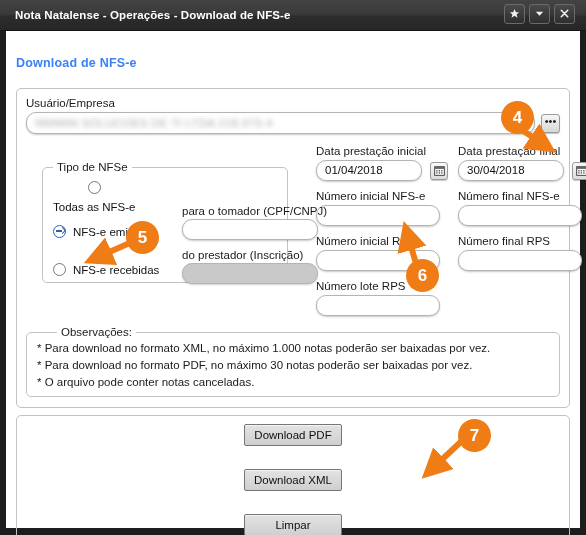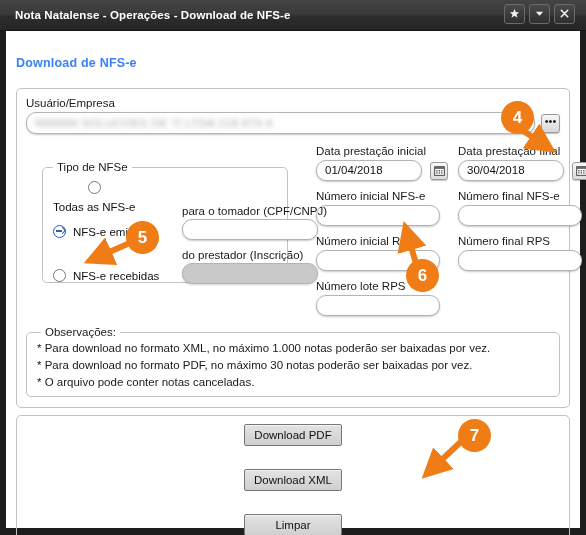--- a/index.html
+++ b/index.html
@@ -199,7 +199,7 @@
   }
   .radio-row.r1 { top: 4px; flex-direction: column; }
   .radio-row.r2 { top: 48px; }
-  .radio-row.r3 { top: 92px; text-align: right; }
+  .radio-row.r3 { top: 86px; text-align: right; }
   .radio {
     width: 13px;
     height: 13px;

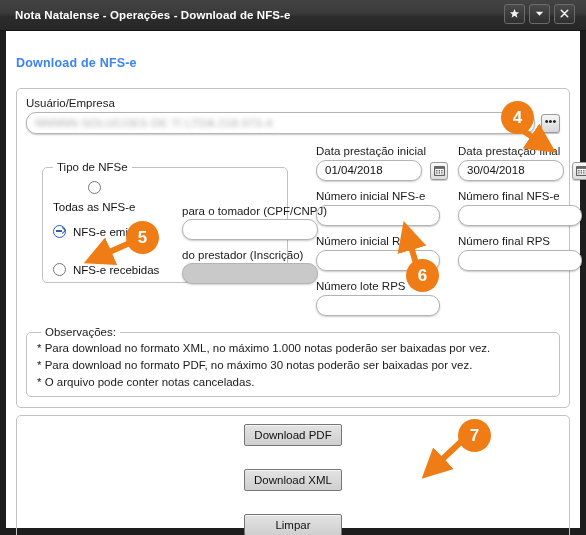--- a/index.html
+++ b/index.html
@@ -286,7 +286,7 @@
     font-size: 11.5px;
     color: #1a1a1a;
     padding: 0 4px;
-    margin-left: 4px;
+    margin-left: 20px;
   }
   .obs p {
     margin: 0 0 5px 0;

